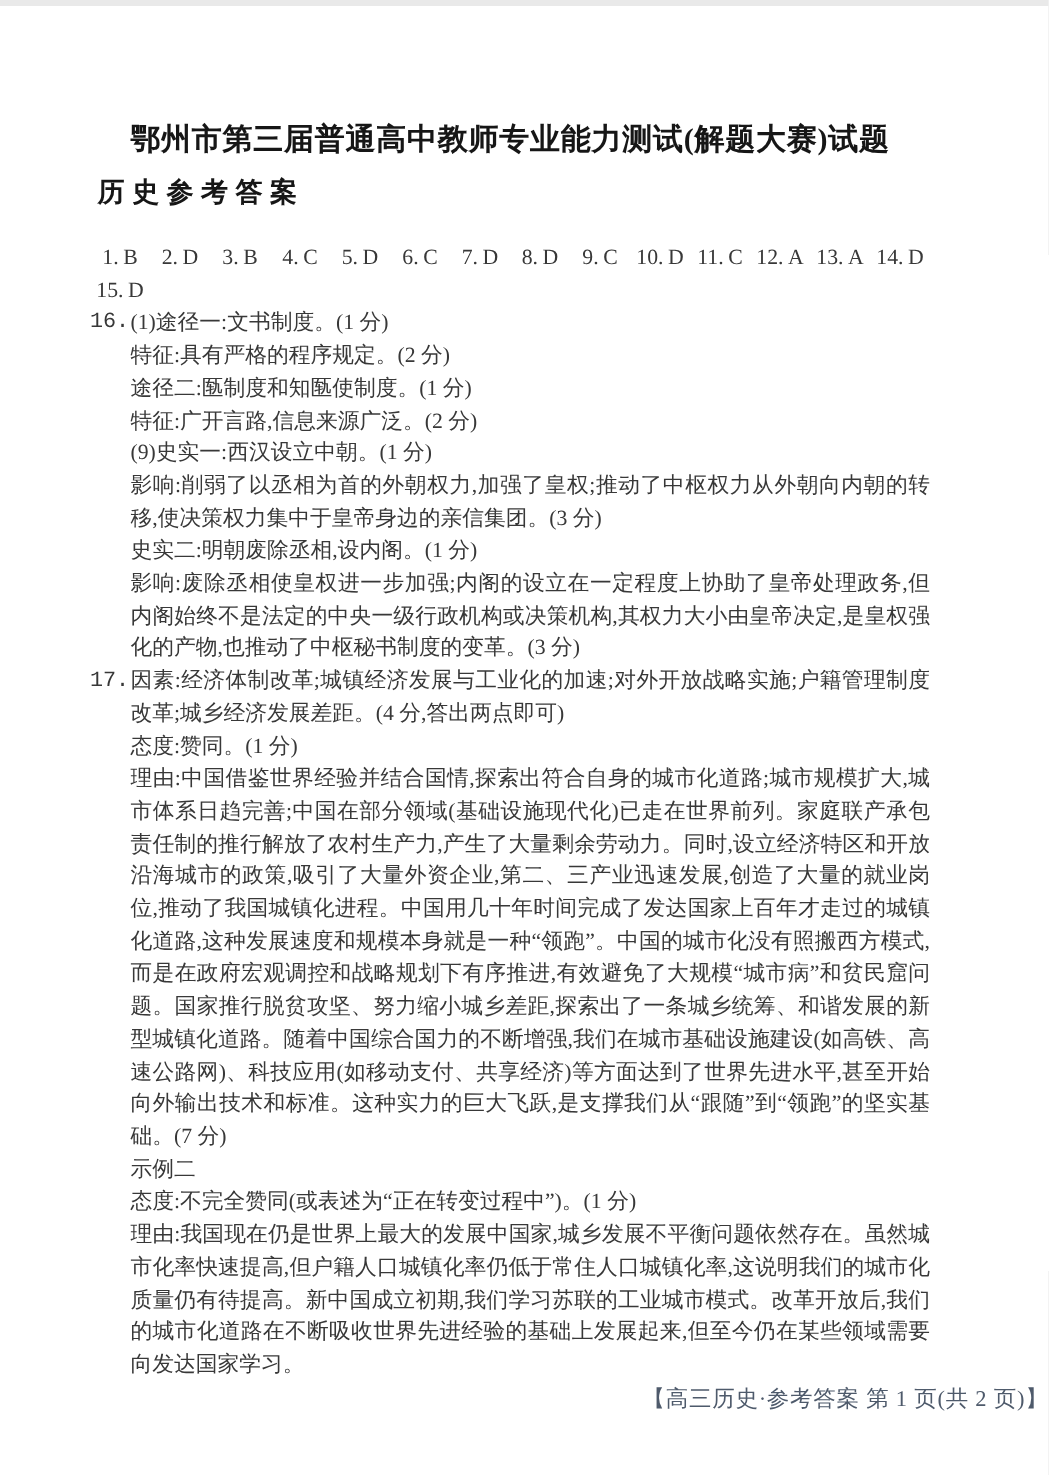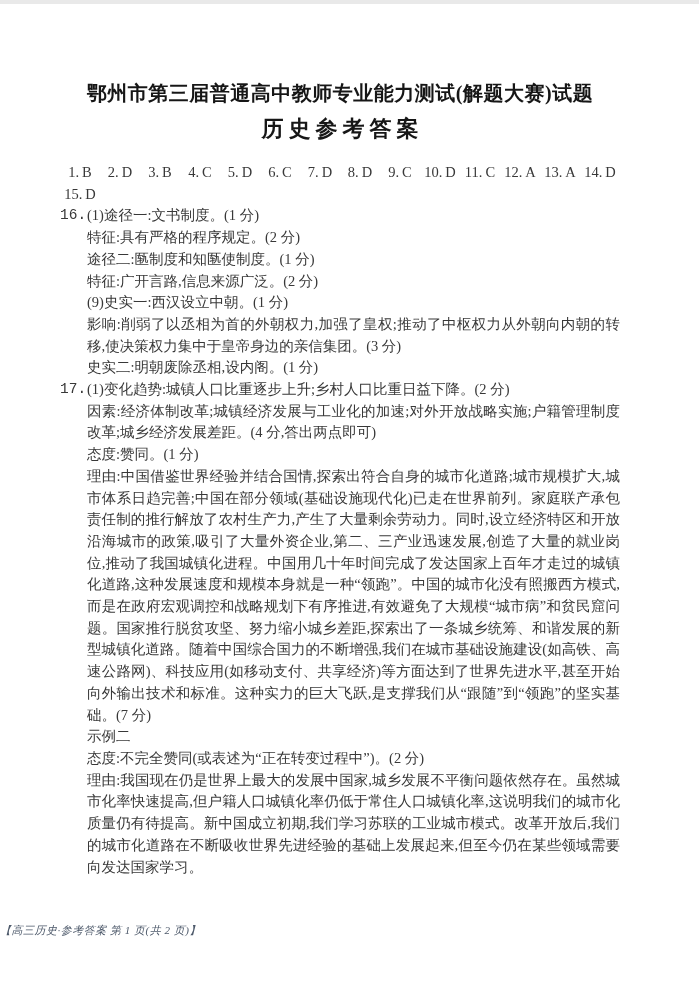--- a/index.html
+++ b/index.html
@@ -26,8 +26,8 @@
   }
   .subtitle {
     margin: 5px 0 0 0;
-    text-align: center;
-    font-size: 22px;
+    text-align: left;
+    font-size: 18px;
     line-height: 33px;
     font-weight: bold;
     color: #161616;

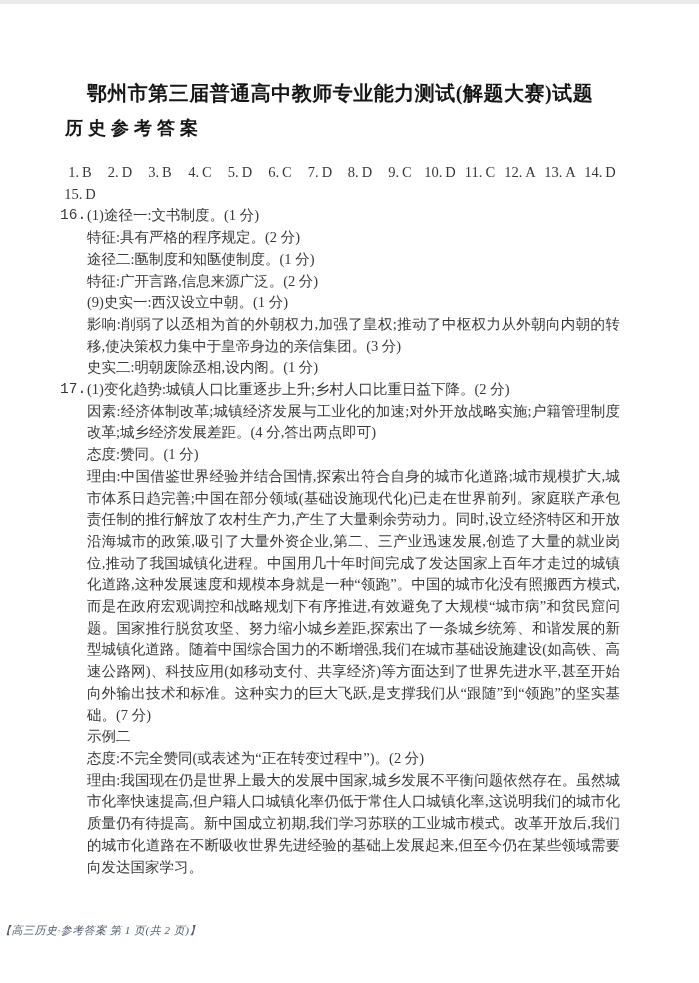--- a/index.html
+++ b/index.html
@@ -131,6 +131,7 @@
 
       <p class="para"><span class="ptext">史实二:明朝废除丞相,设内阁。(1 分)</span></p>
 
+      <p class="para"><span class="ptext">影响:废除丞相使皇权进一步加强;内阁的设立在一定程度上协助了皇帝处理政务,但内阁始终不是法定的中央一级行政机构或决策机构,其权力大小由皇帝决定,是皇权强化的产物,也推动了中枢秘书制度的变革。(3 分)</span></p>
 
       <p class="para"><span class="qnum">17.</span><span class="ptext">(1)变化趋势:城镇人口比重逐步上升;乡村人口比重日益下降。(2 分)</span></p>
 

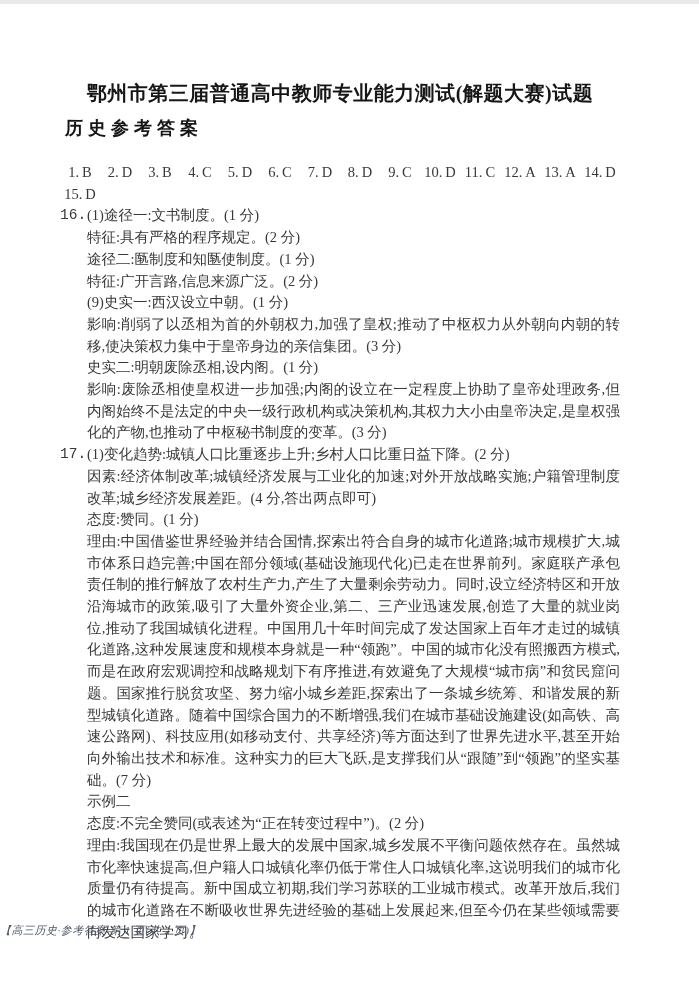--- a/index.html
+++ b/index.html
@@ -133,7 +133,7 @@
 
       <p class="para"><span class="ptext">影响:废除丞相使皇权进一步加强;内阁的设立在一定程度上协助了皇帝处理政务,但内阁始终不是法定的中央一级行政机构或决策机构,其权力大小由皇帝决定,是皇权强化的产物,也推动了中枢秘书制度的变革。(3 分)</span></p>
 
-      <p class="para"><span class="qnum">17.</span><span class="ptext">(1)变化趋势:城镇人口比重逐步上升;乡村人口比重日益下降。(2 分)</span></p>
+      <p class="para"><span class="qnum">17.</span></p>
 
       <p class="para"><span class="ptext">因素:经济体制改革;城镇经济发展与工业化的加速;对外开放战略实施;户籍管理制度改革;城乡经济发展差距。(4 分,答出两点即可)</span></p>
 

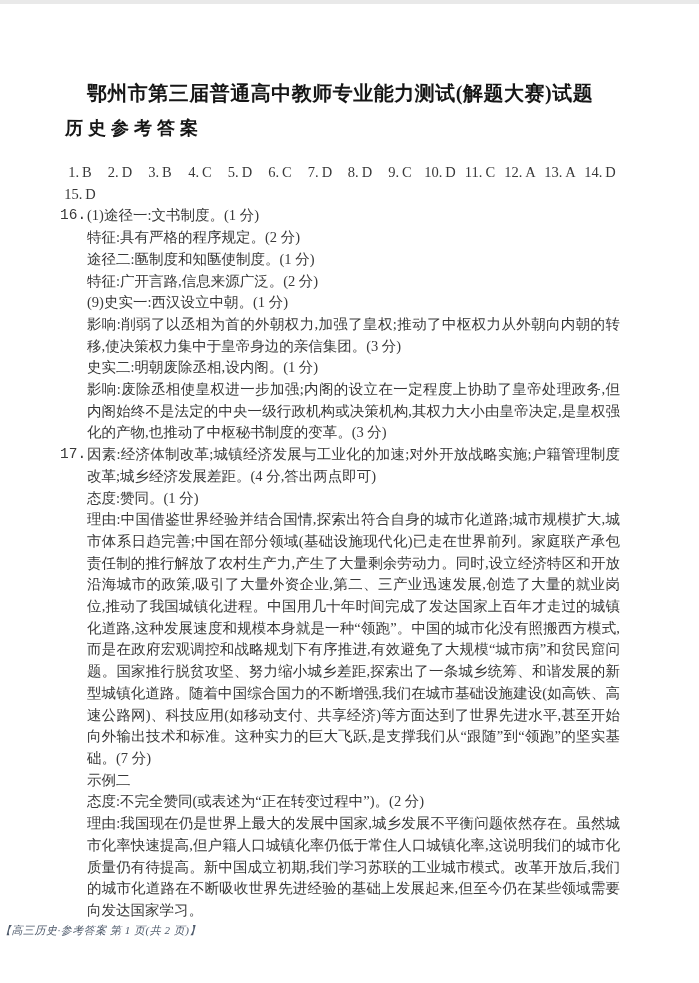--- a/index.html
+++ b/index.html
@@ -144,7 +144,7 @@
 
       <p class="para"><span class="ptext">示例二</span></p>
 
-      <p class="para"><span class="ptext">态度:不完全赞同(或表述为“正在转变过程中”)。(2 分)</span></p>
+      <p class="para"><span class="ptext">态度:不完全赞同(或表述为“正在转变过程中”)。(1 分)</span></p>
 
       <p class="para"><span class="ptext">理由:我国现在仍是世界上最大的发展中国家,城乡发展不平衡问题依然存在。虽然城市化率快速提高,但户籍人口城镇化率仍低于常住人口城镇化率,这说明我们的城市化质量仍有待提高。新中国成立初期,我们学习苏联的工业城市模式。改革开放后,我们的城市化道路在不断吸收世界先进经验的基础上发展起来,但至今仍在某些领域需要向发达国家学习。</span></p>
     </div>

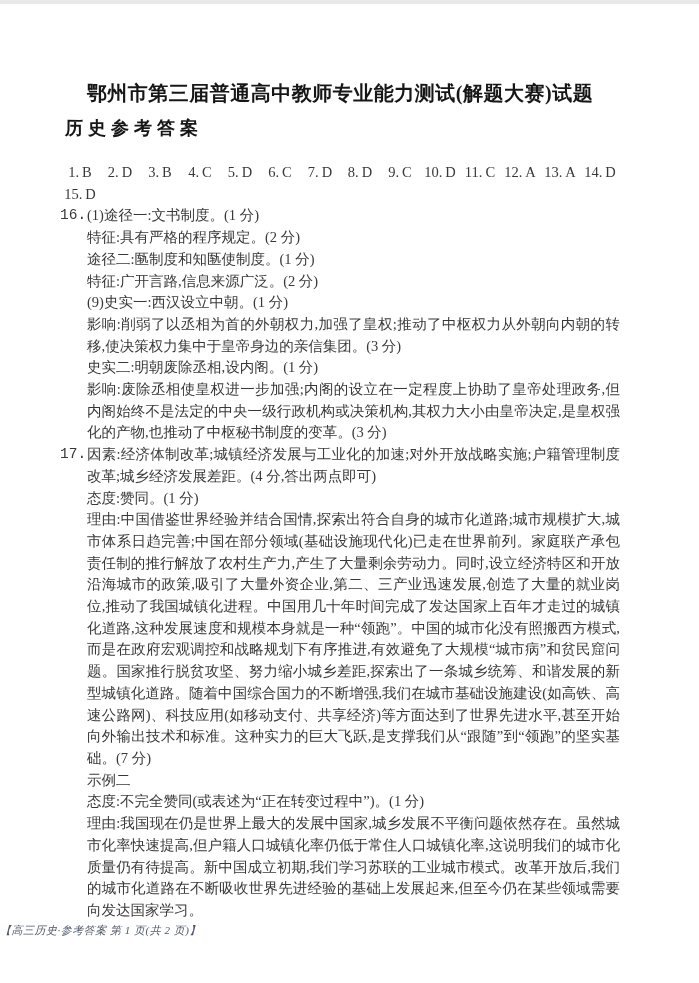--- a/index.html
+++ b/index.html
@@ -66,11 +66,10 @@
     left: 0;
     top: 919px;
     width: 100%;
-    text-align: left;
-    font-size: 11px;
+    text-align: right;
+    font-size: 15px;
     letter-spacing: 0.5px;
     color: #4e5a6b;
-    font-style: italic;
   }
 </style>
 </head>

